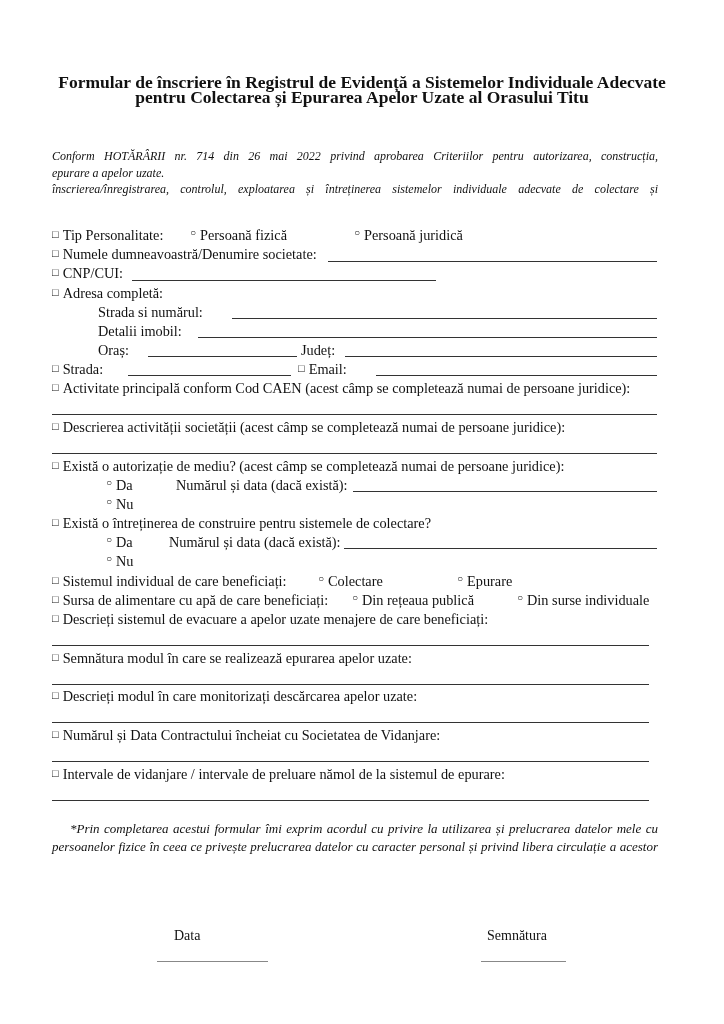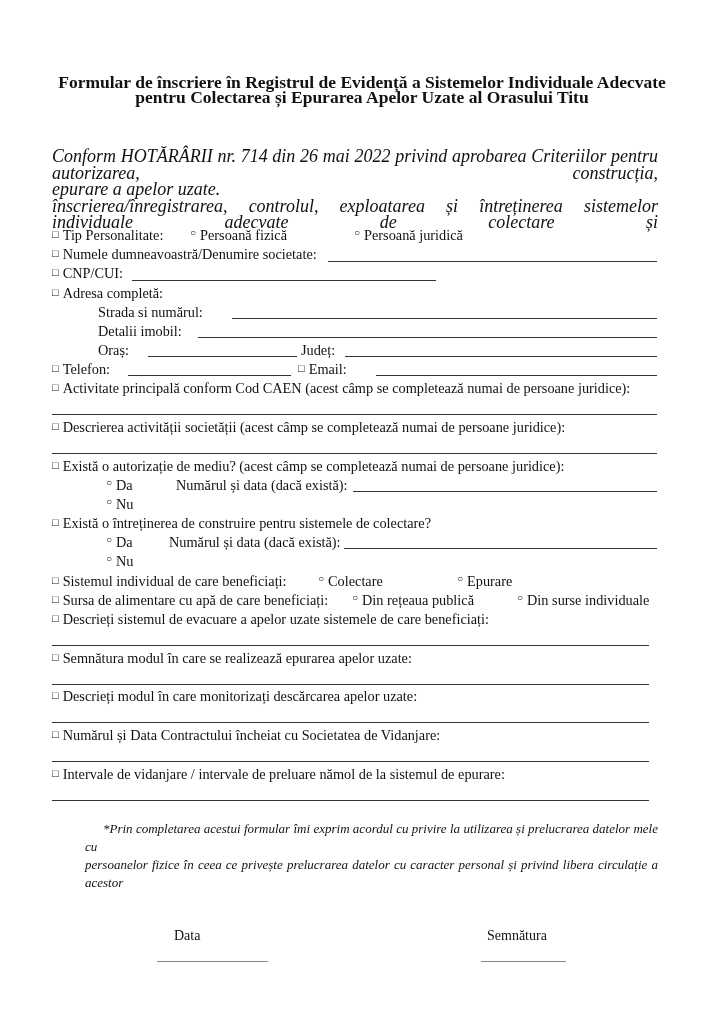--- a/index.html
+++ b/index.html
@@ -8,7 +8,7 @@
   .title { position:absolute; left:0; width:724px; text-align:center;
            font-weight:bold; font-size:17.5px; line-height:21px; }
   .intro { position:absolute; left:52px; width:606px; font-style:italic;
-           font-size:18px; line-height:16.5px; text-align:justify; }
+           font-size:12px; line-height:16.5px; text-align:justify; }
   .intro .ln { display:block; text-align-last:justify; }
   .intro .ln.last { text-align-last:left; }
   .row { position:absolute; font-size:14.3px; line-height:18px; white-space:nowrap; display:flex; align-items:flex-end; }

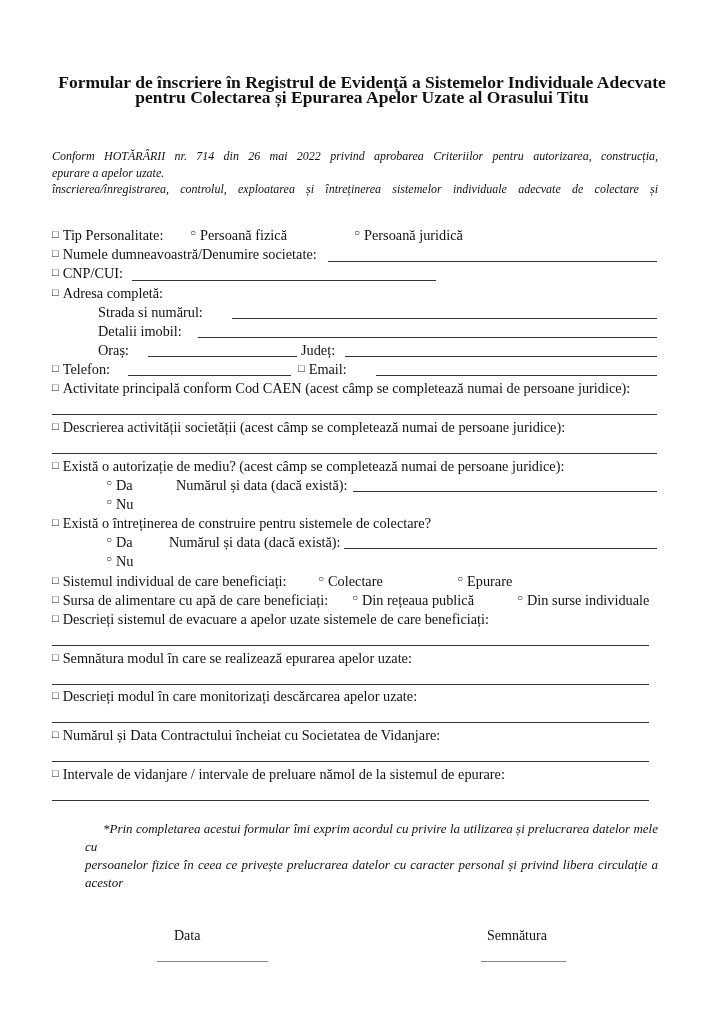--- a/index.html
+++ b/index.html
@@ -77,7 +77,7 @@
 
 <div class="row" style="top:360px; left:52px;">
   <span class="box">□</span>
-  <span>Telefon:</span>
+  <span>Strada:</span>
 </div>
 <div class="line" style="top:375px; left:128px; width:163px;"></div>
 <div class="row" style="top:360px; left:298px;">

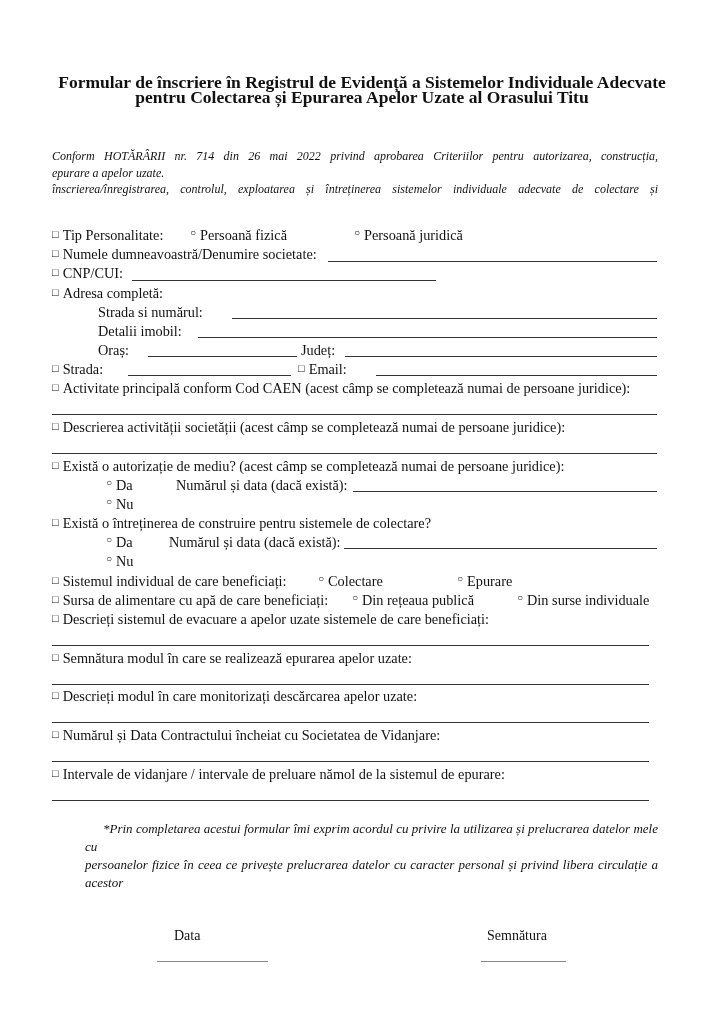--- a/index.html
+++ b/index.html
@@ -156,7 +156,7 @@
 
 <div class="row" style="top:610px; left:52px;">
   <span class="box">□</span>
-  <span>Descrieți sistemul de evacuare a apelor uzate sistemele de care beneficiați:</span>
+  <span>Descrieți sistemul de evacuare a apelor uzate menajere de care beneficiați:</span>
 </div>
 <div class="line" style="top:645px; left:52px; width:597px;"></div>
 

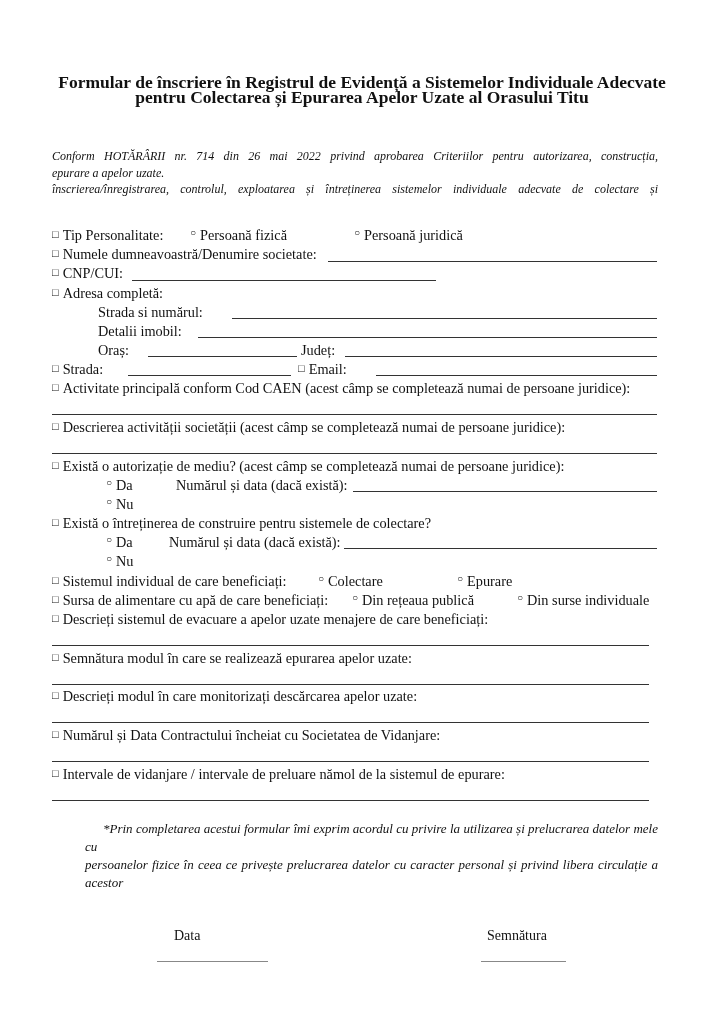--- a/index.html
+++ b/index.html
@@ -17,7 +17,7 @@
   .line { border-bottom:1px solid #333; height:0; position:absolute; }
   .note { position:absolute; left:52px; width:606px; font-style:italic;
           font-size:13px; line-height:18px; text-align:justify; }
-  .note .ln { display:block; text-align-last:justify;margin-left:33px; }
+  .note .ln { display:block; text-align-last:justify; }
   .note .ln.last { text-align-last:left; }
   .sig { position:absolute; font-size:14px; }
   .sigline { position:absolute; border-bottom:1px solid #888; height:0; }

